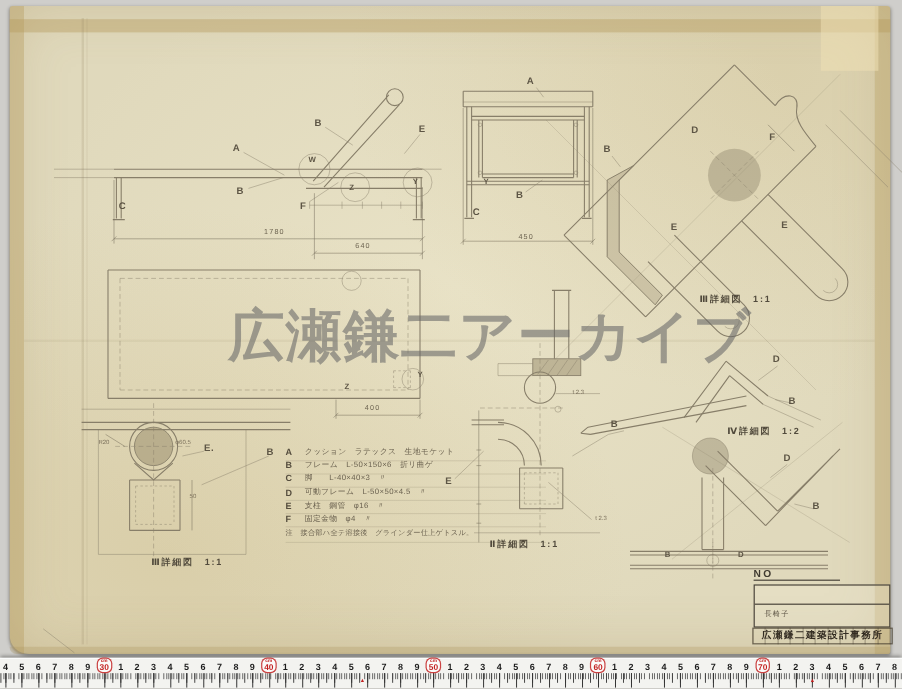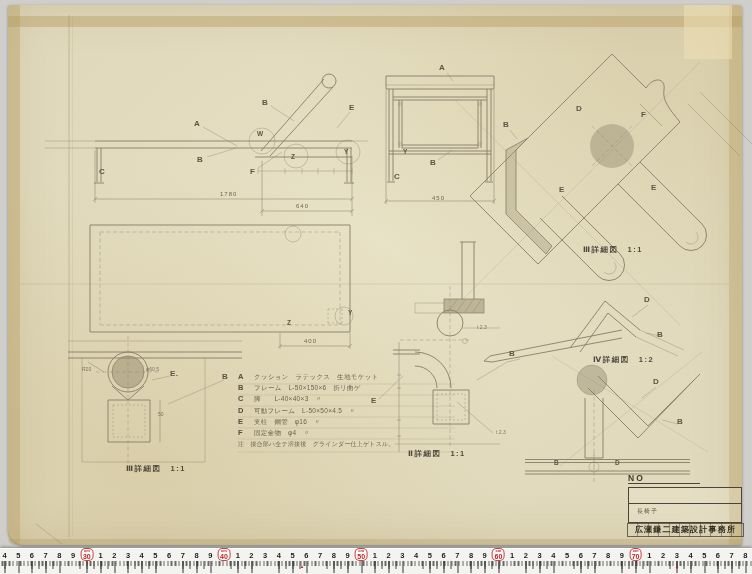--- a/index.html
+++ b/index.html
@@ -292,6 +292,7 @@
   </div>
   <div class="stamp">広瀬鎌二建築設計事務所</div>
 
+  <div class="watermark">広瀬鎌二アーカイブ</div>
 
   <div class="ruler">
     <div class="ruler-ticks"></div>

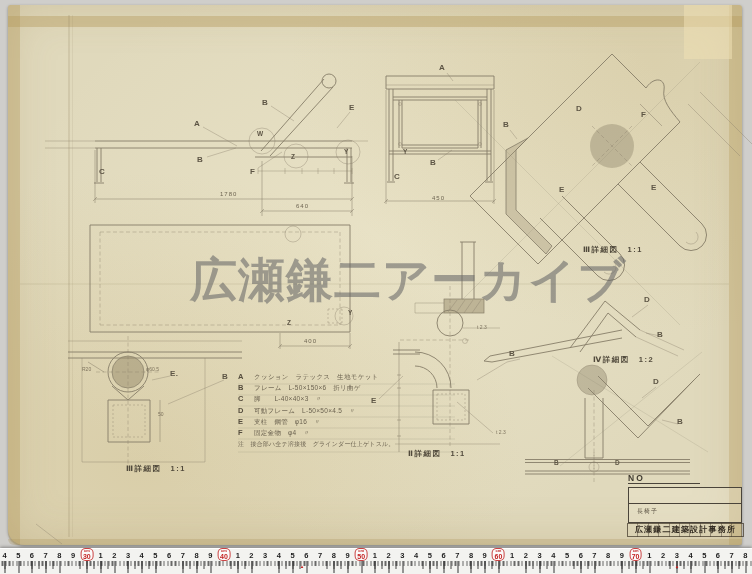--- a/index.html
+++ b/index.html
@@ -250,7 +250,7 @@
       <span class="ann cap" style="left: 408px; top: 449px;">Ⅱ詳細図　1:1</span>
       <span class="ann lbl" style="left: 644px; top: 295px;">D</span>
       <span class="ann lbl" style="left: 657px; top: 330px;">B</span>
-      <span class="ann cap" style="left: 577px; top: 355px; padding-left: 16px;">Ⅳ詳細図　1:2</span>
+      <span class="ann cap" style="left: 590px; top: 355px; padding-left: 16px;">Ⅳ詳細図　1:2</span>
       <span class="ann lbl" style="left: 653px; top: 377px;">D</span>
       <span class="ann lbl" style="left: 677px; top: 417px;">B</span>
       <span class="ann sm" style="left: 554px; top: 459px;">B</span>

